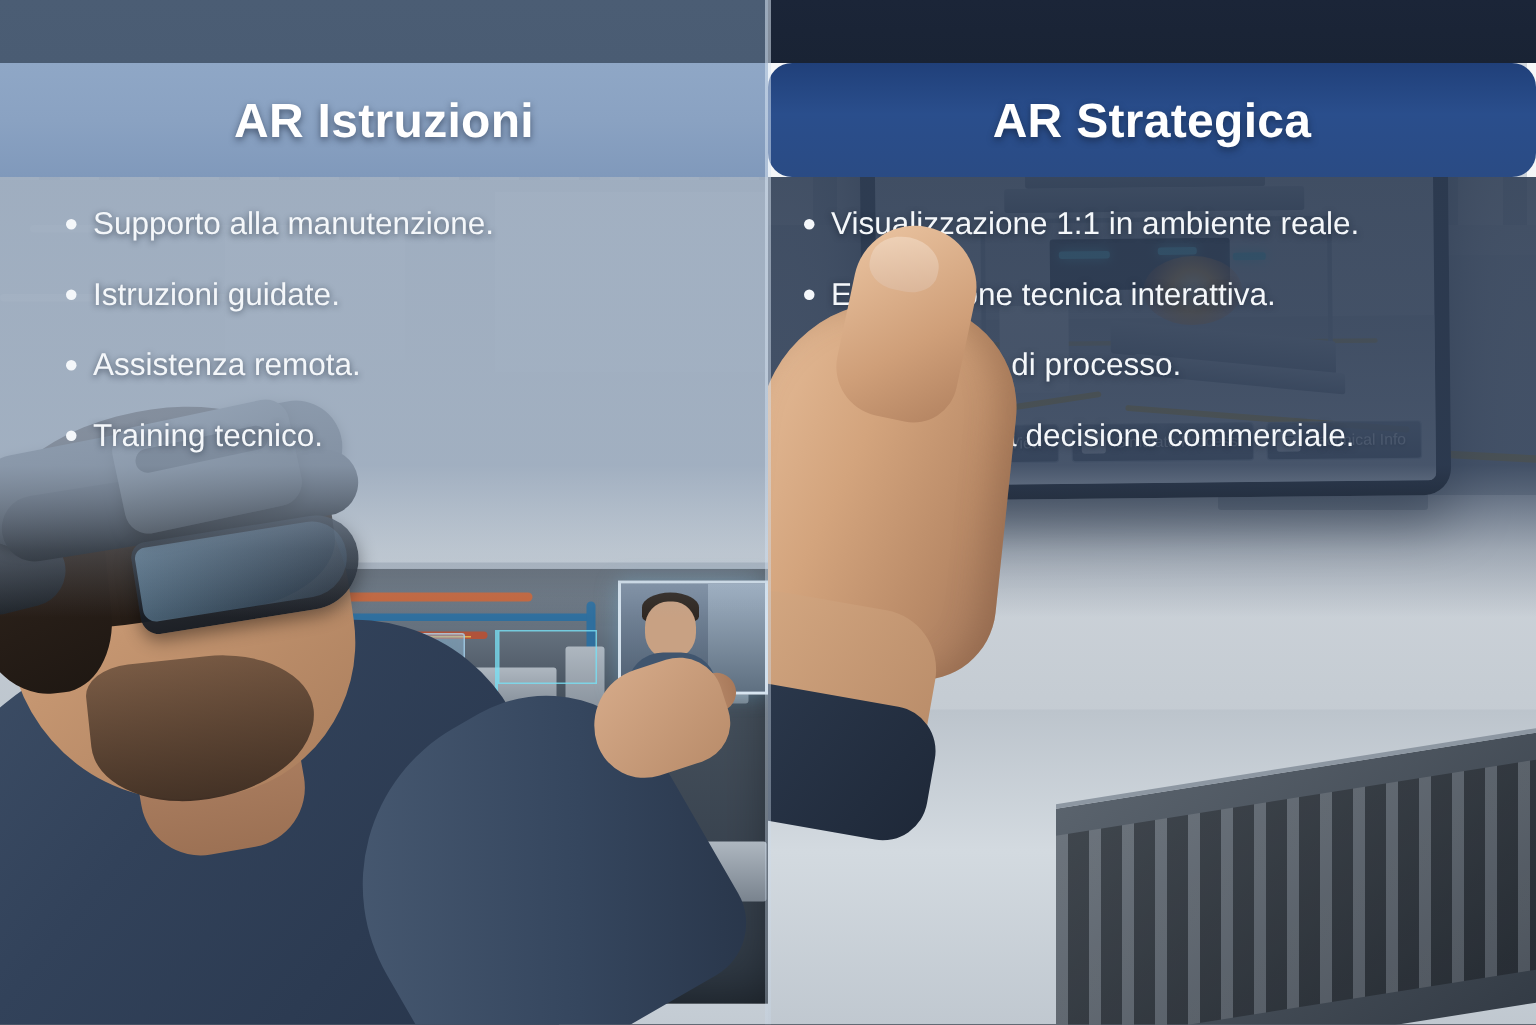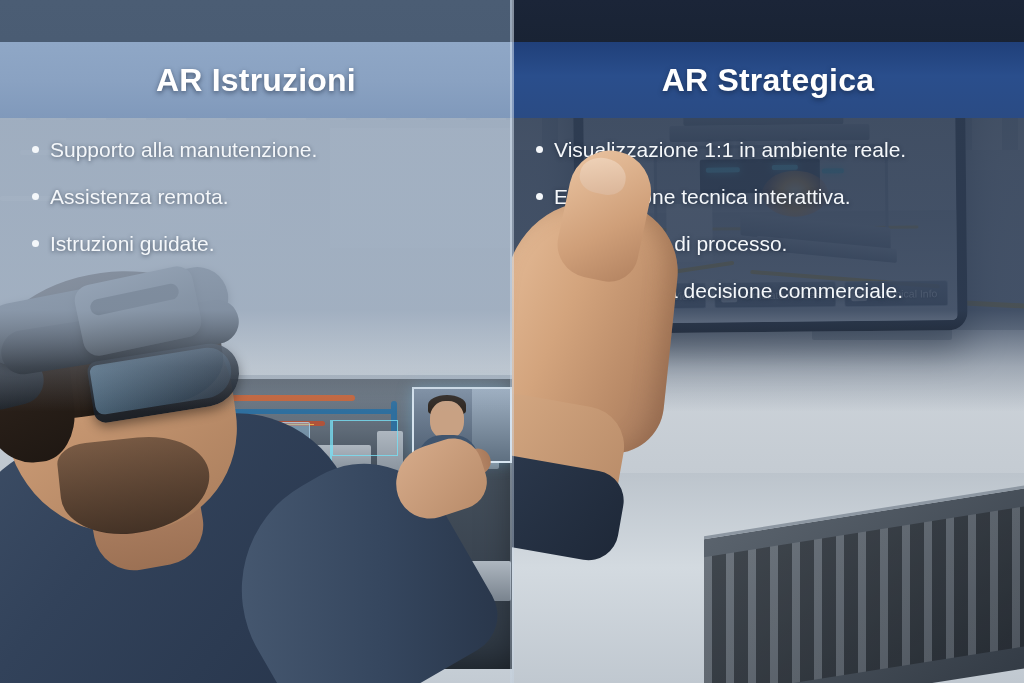--- a/index.html
+++ b/index.html
@@ -186,7 +186,7 @@
   .hdr{position:absolute;left:0;top:42px;width:100%;height:76px;
     display:flex;align-items:center;justify-content:center;}
   .hdr.l{background:linear-gradient(180deg,#8fa7c6 0%,#8aa2c2 50%,#8099bb 100%);}
-  .hdr.r{background:linear-gradient(180deg,#20407a 0%,#2a4e8c 45%,#2a4b84 100%);}
+  .hdr.r{background:linear-gradient(180deg,#20407a 0%,#2a4e8c 45%,#2a4b84 100%);border-radius:16px;}
   .hdr h1{margin:0;color:#ffffff;font-size:32px;font-weight:bold;letter-spacing:.2px;
     text-shadow:0 2px 5px rgba(15,25,45,.55);}
 

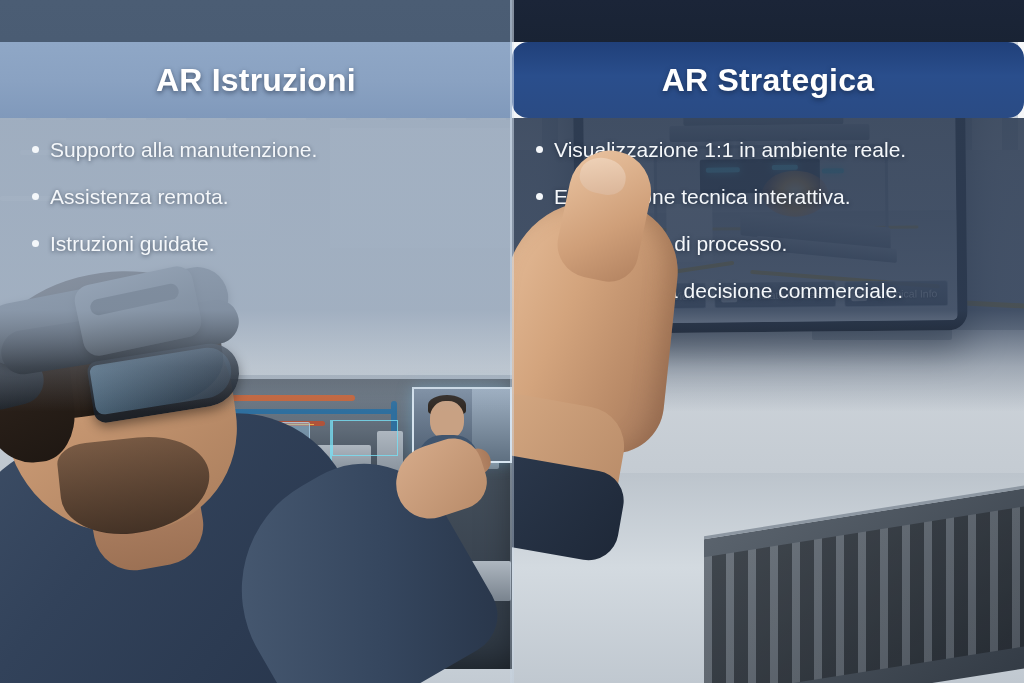--- a/index.html
+++ b/index.html
@@ -195,7 +195,7 @@
   .tint.r{background:linear-gradient(180deg,rgba(47,62,85,.90) 0%,rgba(49,64,88,.86) 34%,rgba(50,66,90,.30) 44%,rgba(52,68,92,0) 52%);}
 
   .bullets{position:absolute;top:138px;margin:0;padding:0;list-style:none;z-index:3;}
-  .bullets.l{left:32px;width:440px;}
+  .bullets.l{left:44px;width:440px;}
   .bullets.r{left:536px;width:470px;}
   .bullets li{display:flex;align-items:flex-start;gap:11px;margin-bottom:23px;
     font-size:21px;color:#f4f7fa;text-shadow:0 1px 4px rgba(20,30,45,.6);line-height:1.15;}

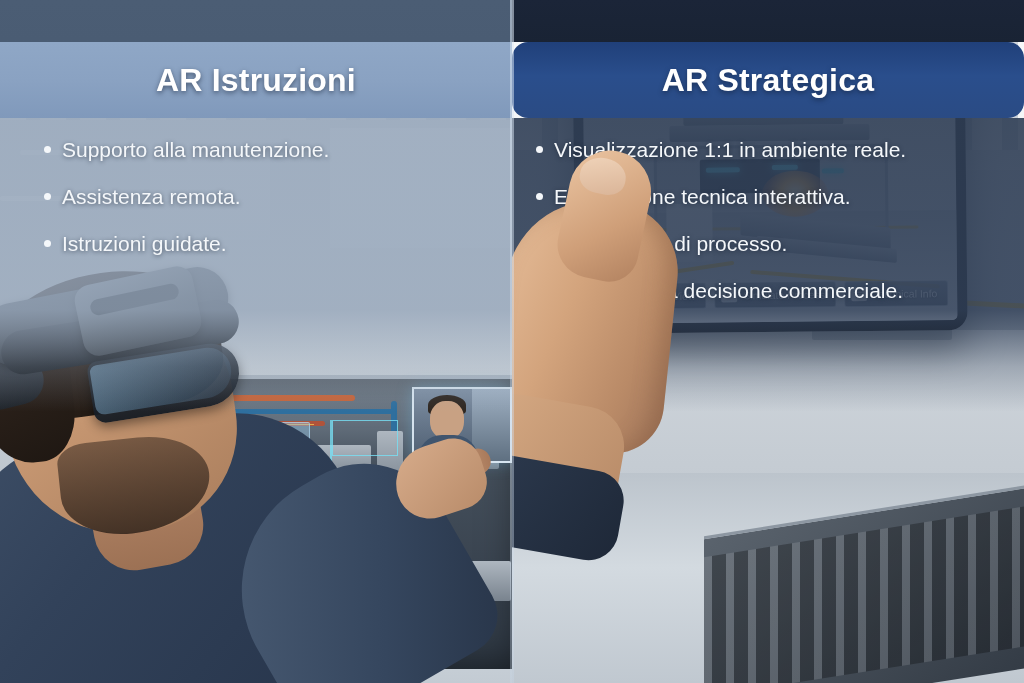--- a/index.html
+++ b/index.html
@@ -375,11 +375,11 @@
       </li>
     <li>
         <span class="dot"></span>
+        <span>Istruzioni guidate.</span>
+      </li>
+    <li>
+        <span class="dot"></span>
         <span>Assistenza remota.</span>
-      </li>
-    <li>
-        <span class="dot"></span>
-        <span>Istruzioni guidate.</span>
       </li>
   </ul>
 

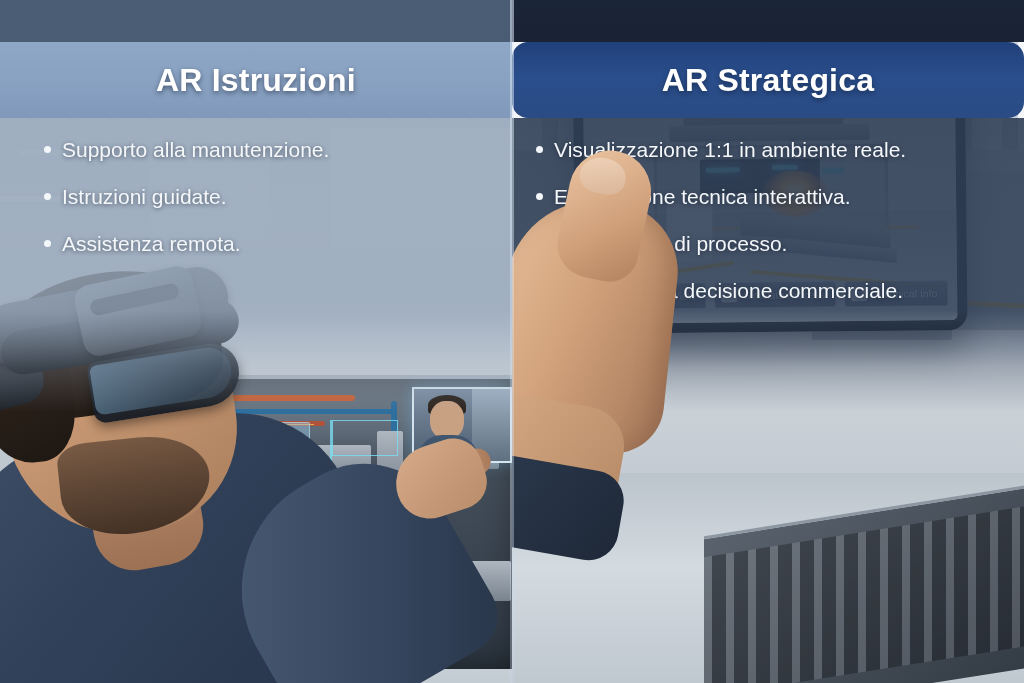--- a/index.html
+++ b/index.html
@@ -381,6 +381,10 @@
         <span class="dot"></span>
         <span>Assistenza remota.</span>
       </li>
+    <li>
+        <span class="dot"></span>
+        <span>Training tecnico.</span>
+      </li>
   </ul>
 
   <ul class="bullets r">

